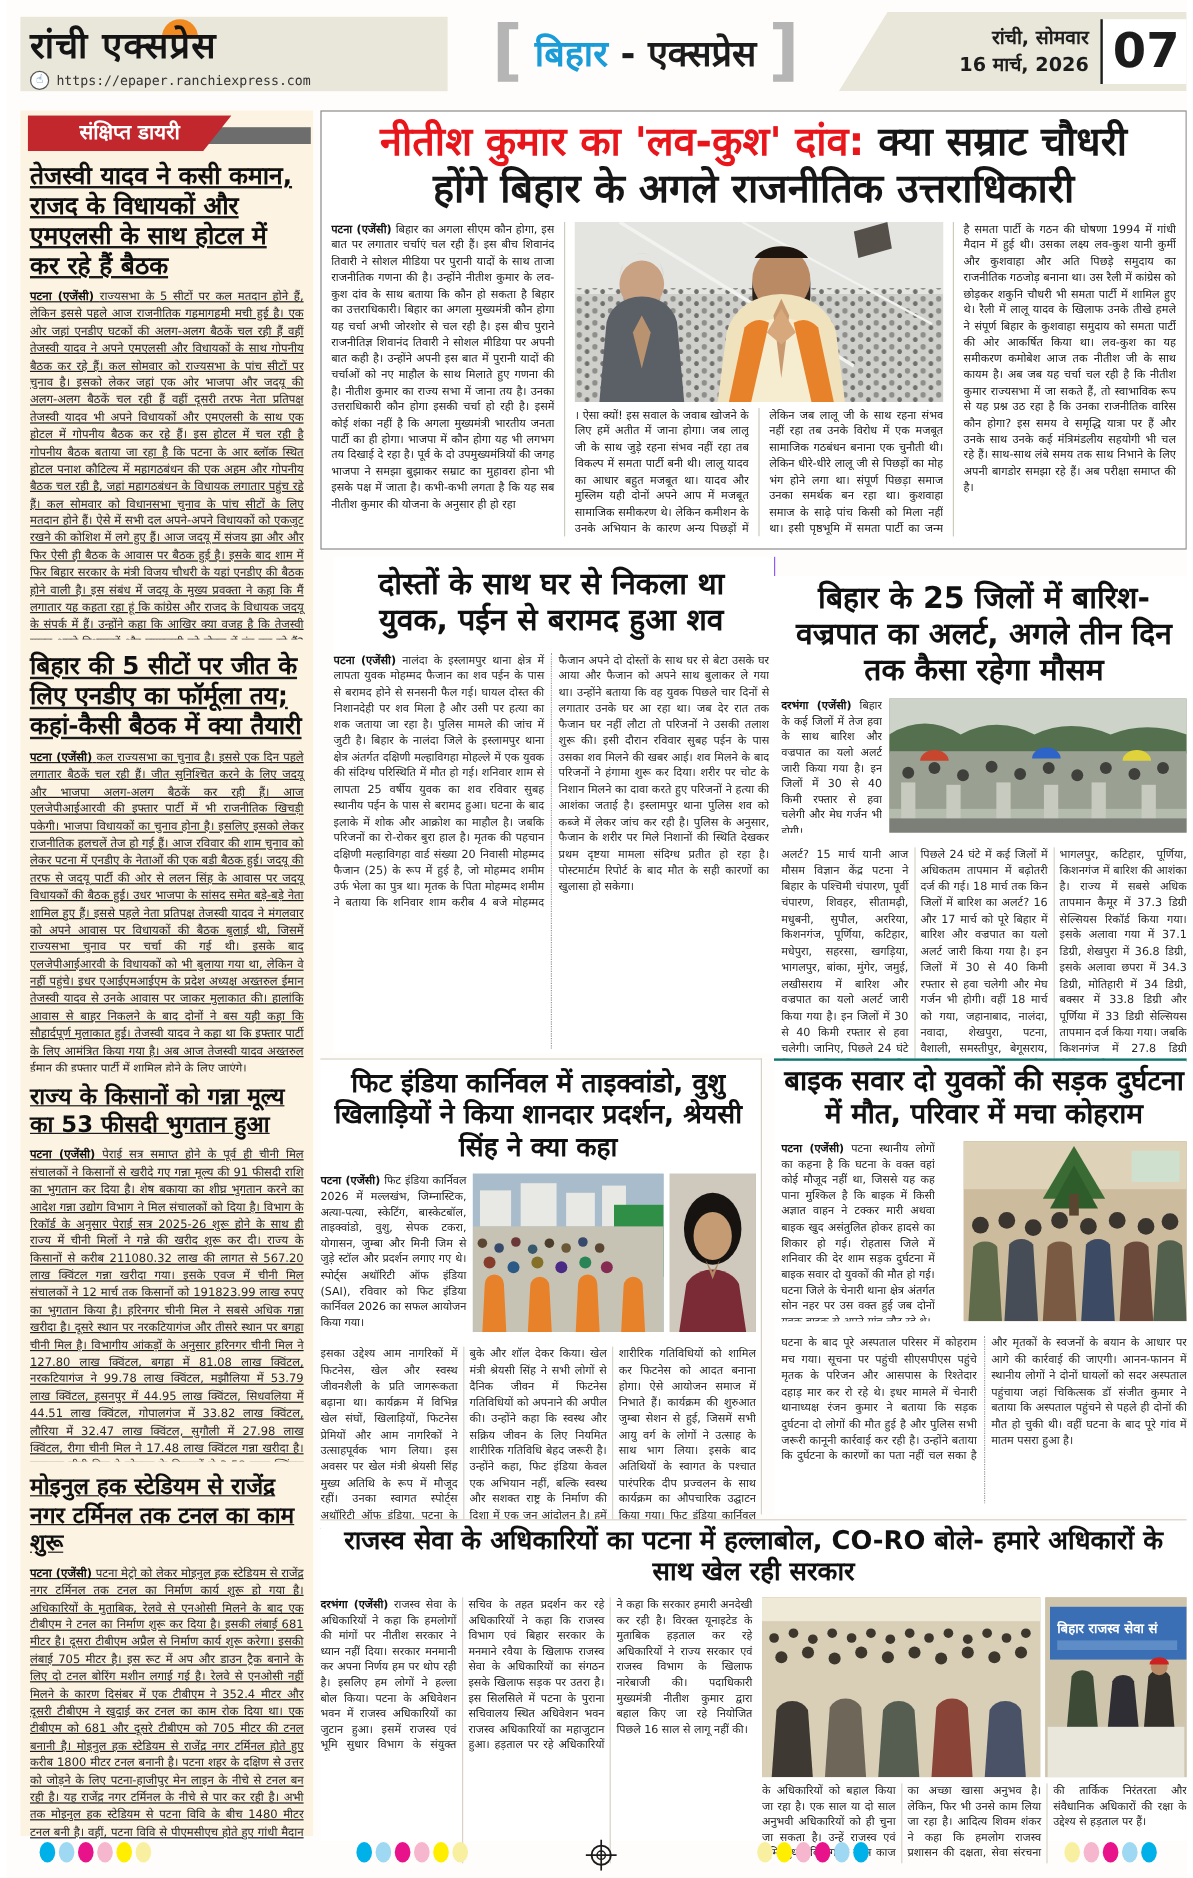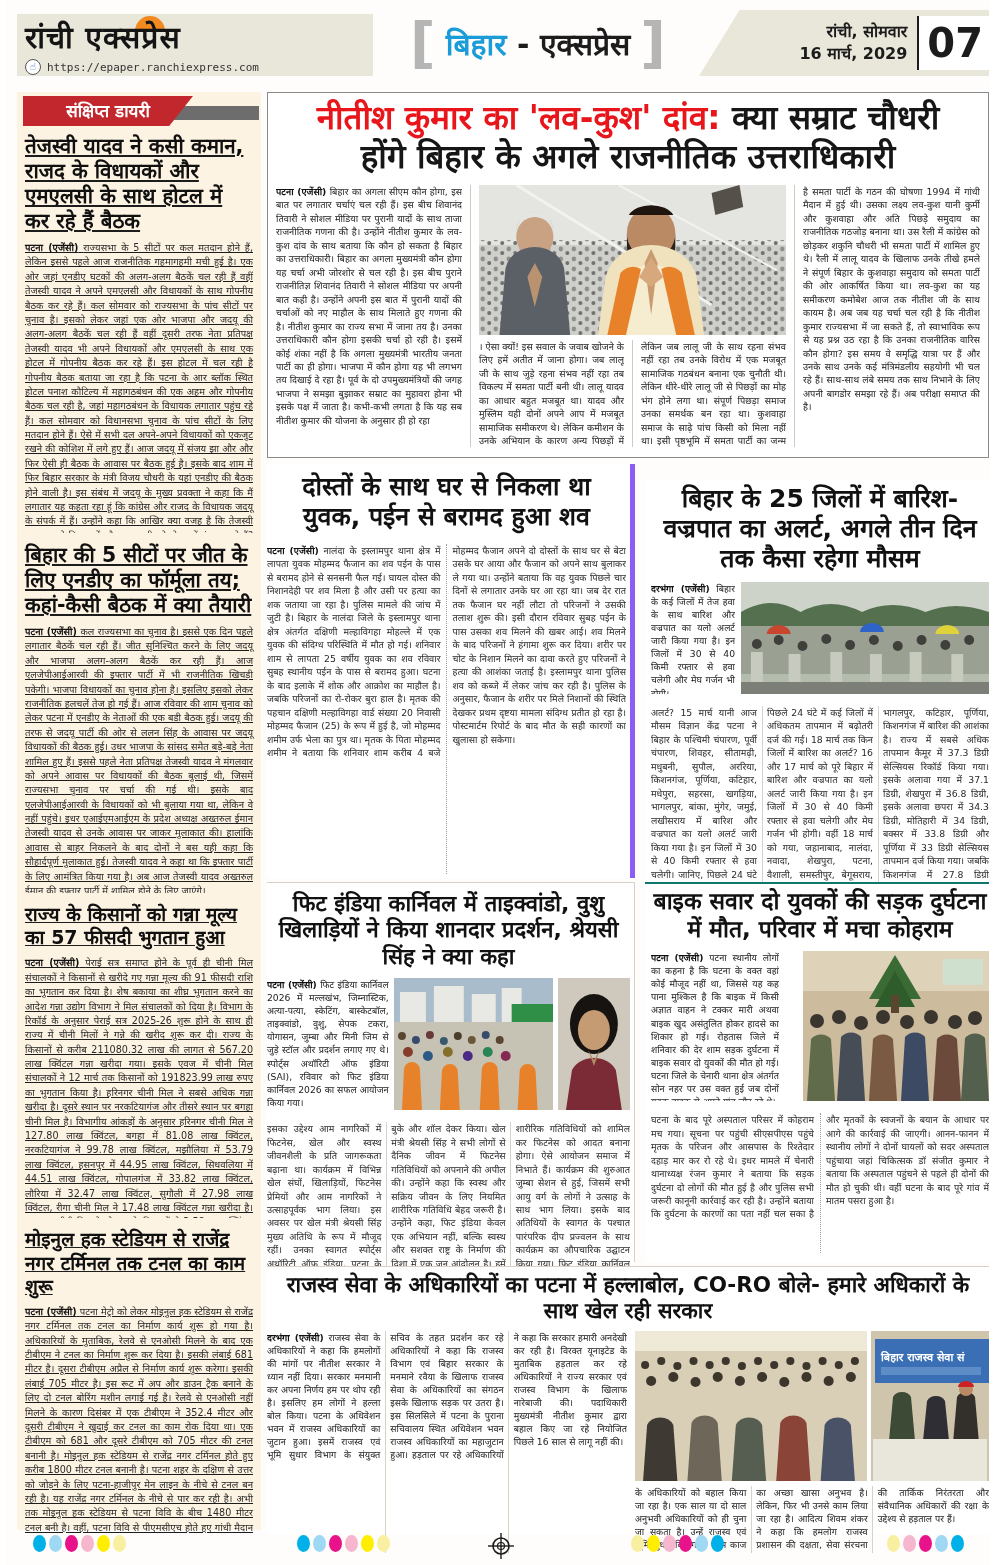--- a/index.html
+++ b/index.html
@@ -123,7 +123,7 @@
     <div class="mast-right">
       <div class="date-lines">
         <div>रांची, सोमवार</div>
-        <div>16 मार्च, 2029</div>
+        <div>16 मार्च, 2026</div>
       </div>
       <div class="page-num">07</div>
     </div>

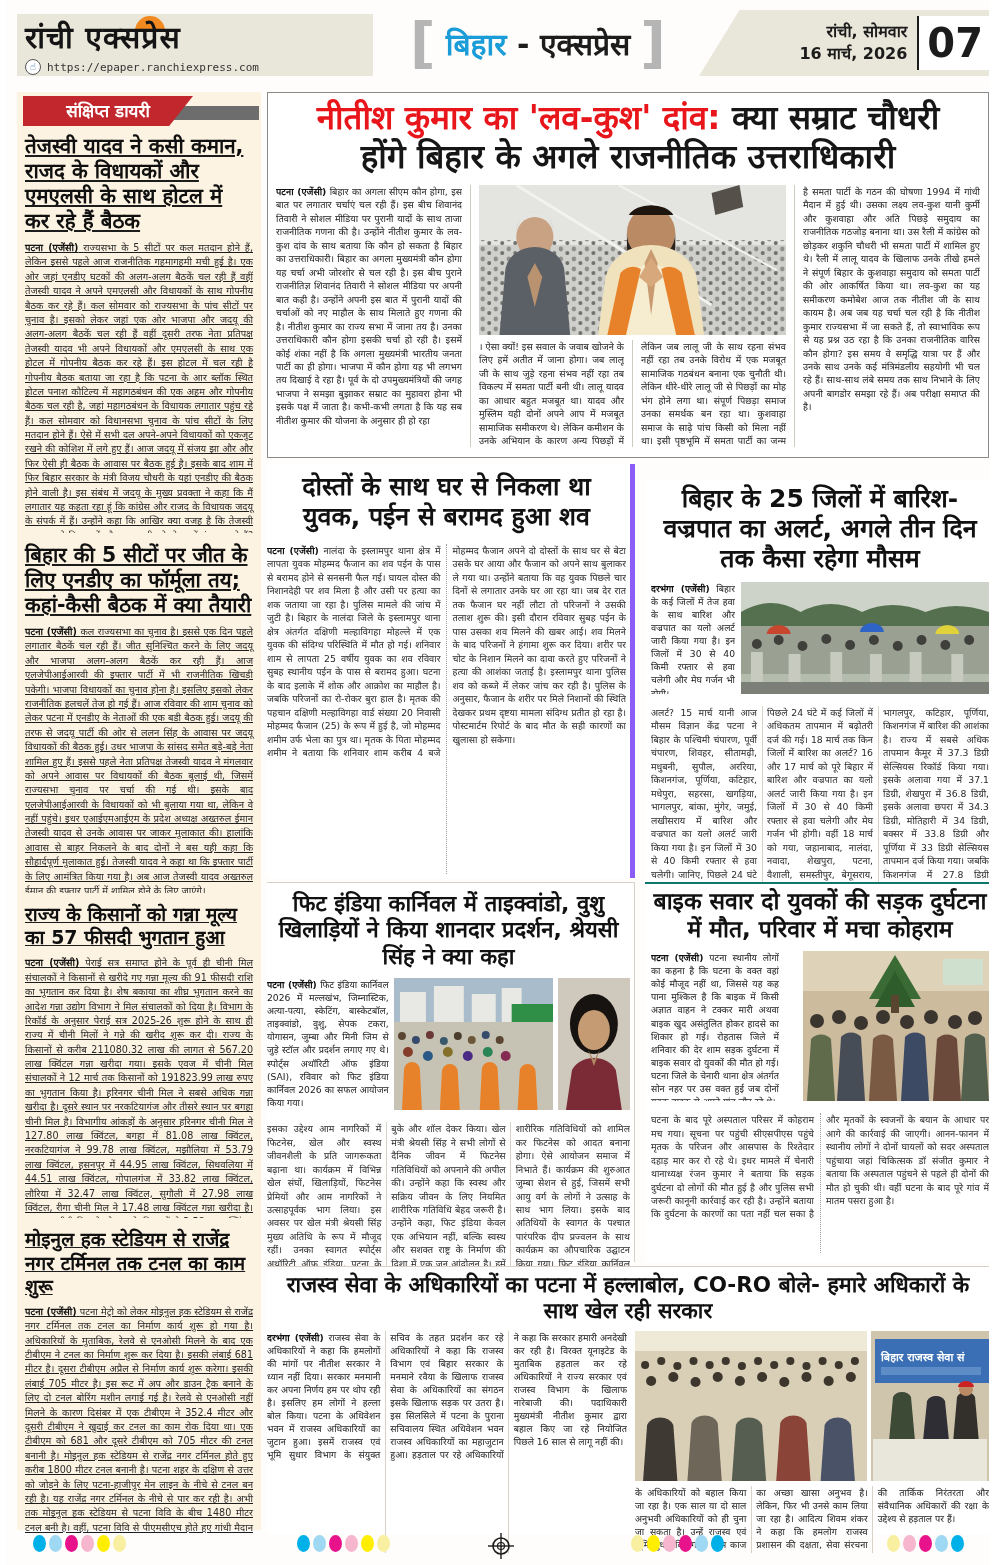--- a/index.html
+++ b/index.html
@@ -54,7 +54,7 @@
   .cols2 { column-count:2; column-gap:12px; column-rule:1px dotted #999; }
   .cols3 { column-count:3; column-gap:10px; column-rule:1px solid #d8d2c6; }
 
-  .missing { left:262px; top:464px; width:368px; height:414px; padding:4px 4px 0 0; border-right:5px solid #8b5cf6; }
+  .missing { left:273px; top:464px; width:368px; height:414px; padding:4px 4px 0 0; border-right:1px solid #8b5cf6; }
   .missing .st-head { font-size:25px; margin:4px 6px 8px 6px; }
   .missing .st-body { height:330px; overflow:hidden; }
 

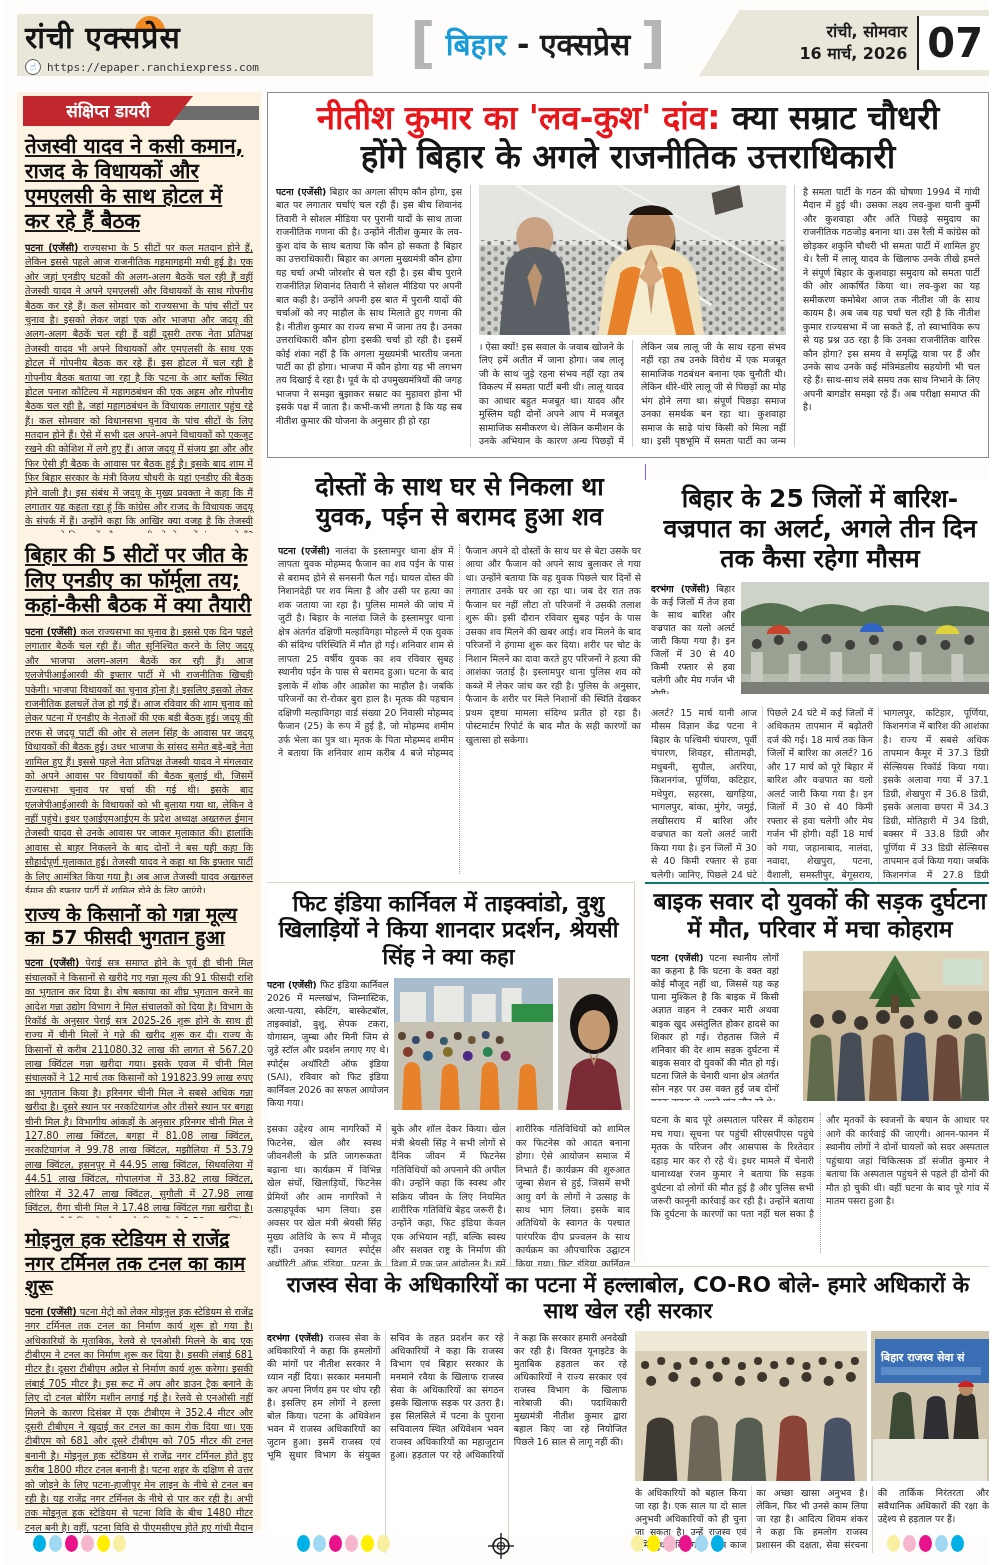--- a/index.html
+++ b/index.html
@@ -152,7 +152,7 @@
     </div>
 
     <div class="sb-art">
-      <div class="sb-head small">राज्य के किसानों को गन्ना मूल्य का 57 फीसदी भुगतान हुआ</div>
+      <div class="sb-head small">राज्य के किसानों को गन्ना मूल्य का 53 फीसदी भुगतान हुआ</div>
       <div class="sb-body" style="height:262px;overflow:hidden;">
         <span class="dateline">पटना (एजेंसी)</span>
         <span>पेराई सत्र समाप्त होने के पूर्व ही चीनी मिल संचालकों ने किसानों से खरीदे गए गन्ना मूल्य की 91 फीसदी राशि का भुगतान कर दिया है। शेष बकाया का शीघ्र भुगतान करने का आदेश गन्ना उद्योग विभाग ने मिल संचालकों को दिया है। विभाग के रिकॉर्ड के अनुसार पेराई सत्र 2025-26 शुरू होने के साथ ही राज्य में चीनी मिलों ने गन्ने की खरीद शुरू कर दी। राज्य के किसानों से करीब 211080.32 लाख की लागत से 567.20 लाख क्विंटल गन्ना खरीदा गया। इसके एवज में चीनी मिल संचालकों ने 12 मार्च तक किसानों को 191823.99 लाख रुपए का भुगतान किया है। हरिनगर चीनी मिल ने सबसे अधिक गन्ना खरीदा है। दूसरे स्थान पर नरकटियागंज और तीसरे स्थान पर बगहा चीनी मिल है। विभागीय आंकड़ों के अनुसार हरिनगर चीनी मिल ने 127.80 लाख क्विंटल, बगहा में 81.08 लाख क्विंटल, नरकटियागंज ने 99.78 लाख क्विंटल, मझौलिया में 53.79 लाख क्विंटल, हसनपुर में 44.95 लाख क्विंटल, सिधवलिया में 44.51 लाख क्विंटल, गोपालगंज में 33.82 लाख क्विंटल, लौरिया में 32.47 लाख क्विंटल, सुगौली में 27.98 लाख क्विंटल, रीगा चीनी मिल ने 17.48 लाख क्विंटल गन्ना खरीदा है। प्रतापपुर चीनी मिल ने सोनहन के किसानों से 3.58 लाख क्विंटल गन्ना खरीदा है। अधिकांश राशि का भुगतान कर दिया गया है। इक्षु आयुक्त ने बताया कि सभी मिलों को आदेश दिया गया है कि गन्ना किसानों की जो बकाया राशि है उसे शीघ्र भुगतान किया जाए।</span>

